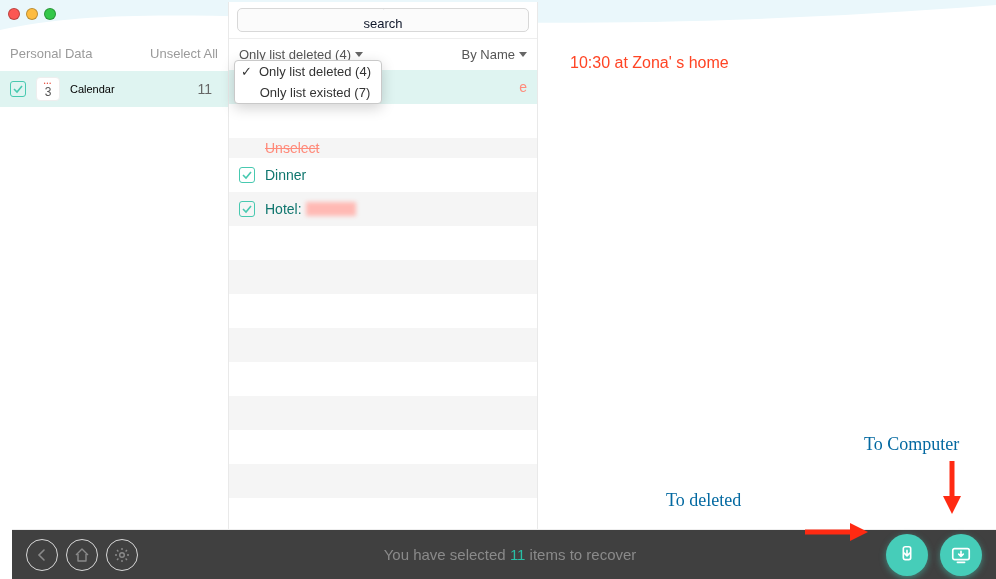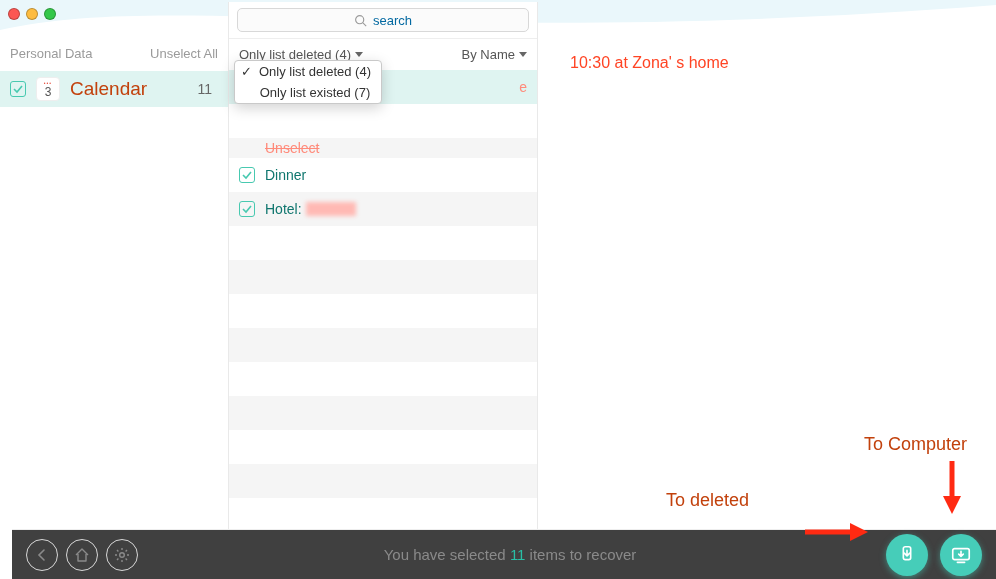--- a/index.html
+++ b/index.html
@@ -27,7 +27,7 @@
 
   .mid-col { position:absolute; top:2px; left:228px; width:310px; bottom:50px; border-left:1px solid #e9e9e9; border-right:1px solid #e9e9e9; background:#fff; }
   .search-wrap { padding:6px 8px; border-bottom:1px solid #eee; }
-  .search { width:100%; height:24px; border:1px solid #d8d8d8; border-radius:5px; background:#fbfbfb; display:flex; align-items:center; justify-content:center; gap:6px; color:#0369a1; font-size:13px; }
+  .search { width:100%; height:24px; border:1px solid #d8d8d8; border-radius:5px; background:#fbfbfb; display:flex; align-items:center; justify-content:center; gap:6px; color:#0f172a; font-size:13px;flex-direction:column; }
   .filter-bar { display:flex; justify-content:space-between; align-items:center; padding:8px 10px; font-size:13px; color:#555; }
   .drop-trigger { display:flex; align-items:center; gap:4px; cursor:pointer; }
   .tri { width:0; height:0; border-left:4px solid transparent; border-right:4px solid transparent; border-top:5px solid #666; }

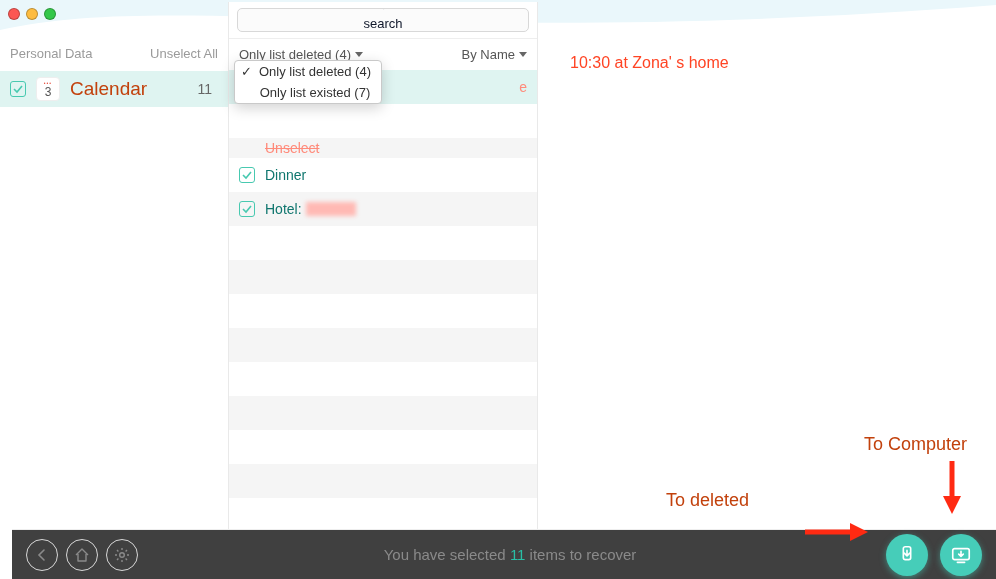--- a/index.html
+++ b/index.html
@@ -22,7 +22,7 @@
   .cal-icon { width:24px; height:24px; background:#fff; border:1px solid #eee; border-radius:4px; margin-right:10px; display:flex; flex-direction:column; align-items:center; justify-content:center; line-height:1; }
   .cal-icon .bar { font-size:5px; color:#e74c3c; letter-spacing:1px; }
   .cal-icon .num { font-size:12px; color:#555; font-weight:500; }
-  .cat-label { flex:1; font-size:19px; color:#c2410c; }
+  .cat-label { flex:1; font-size:11px; color:#000000; }
   .cat-count { font-size:14px; color:#666; padding-right:6px; }
 
   .mid-col { position:absolute; top:2px; left:228px; width:310px; bottom:50px; border-left:1px solid #e9e9e9; border-right:1px solid #e9e9e9; background:#fff; }

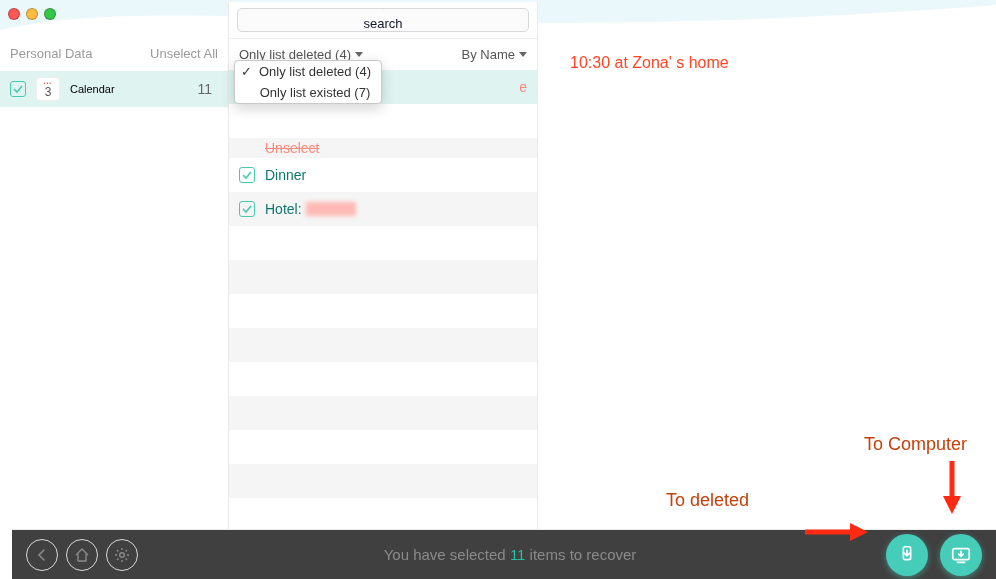--- a/index.html
+++ b/index.html
@@ -53,7 +53,7 @@
   .ftr-status .hl { color:#29bfa6; }
   .action-btn { width:42px; height:42px; border-radius:50%; background:#46cdb9; display:flex; align-items:center; justify-content:center; margin-left:12px; color:#fff; cursor:pointer; box-shadow:0 2px 6px rgba(70,205,185,.5); }
 
-  .annot { position:absolute; color:#c2410c; font-size:18px; font-family:Liberation Sans, sans-serif; pointer-events:none; }
+  .annot { position:absolute; color:#0369a1; font-size:18px; font-family:Liberation Serif, serif; pointer-events:none; }
   .arrow { position:absolute; pointer-events:none; }
 </style>
 </head>

